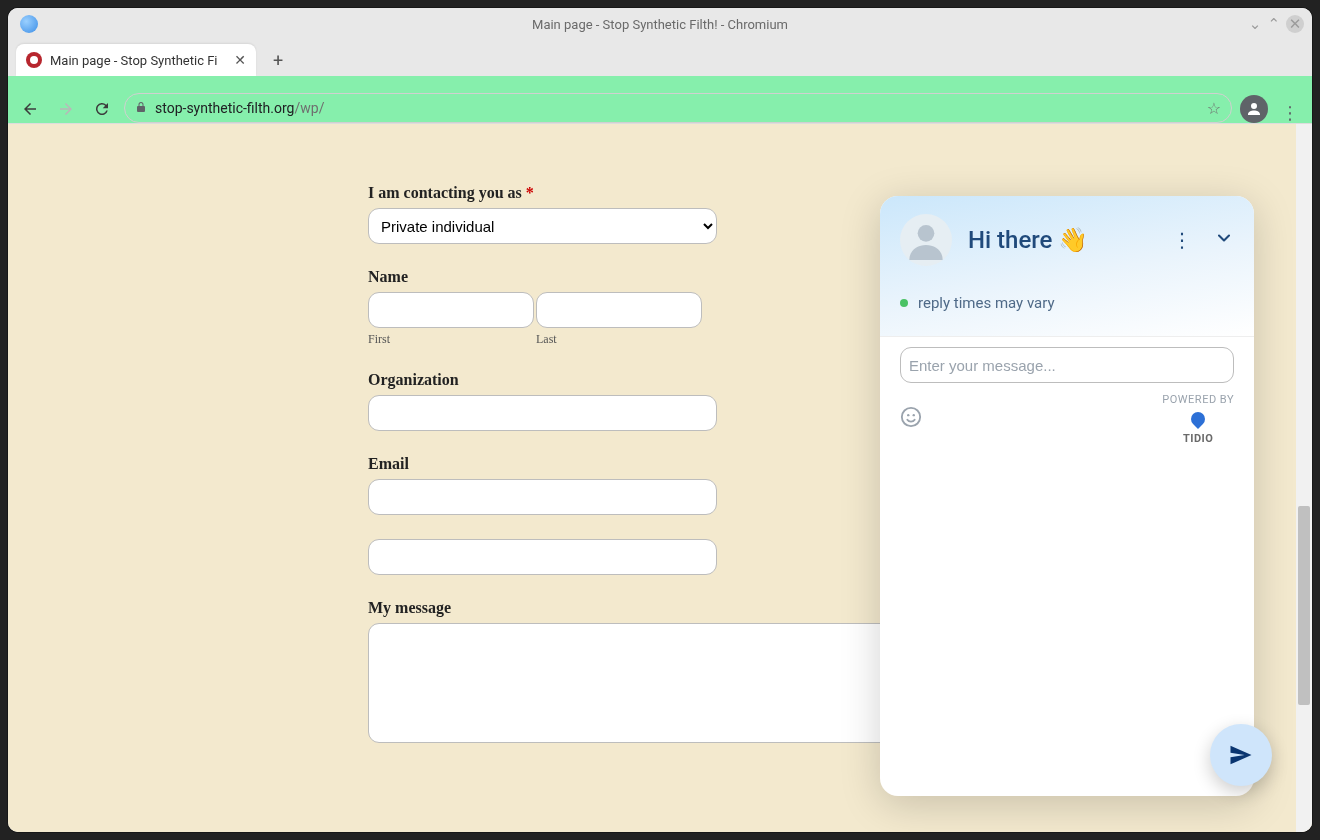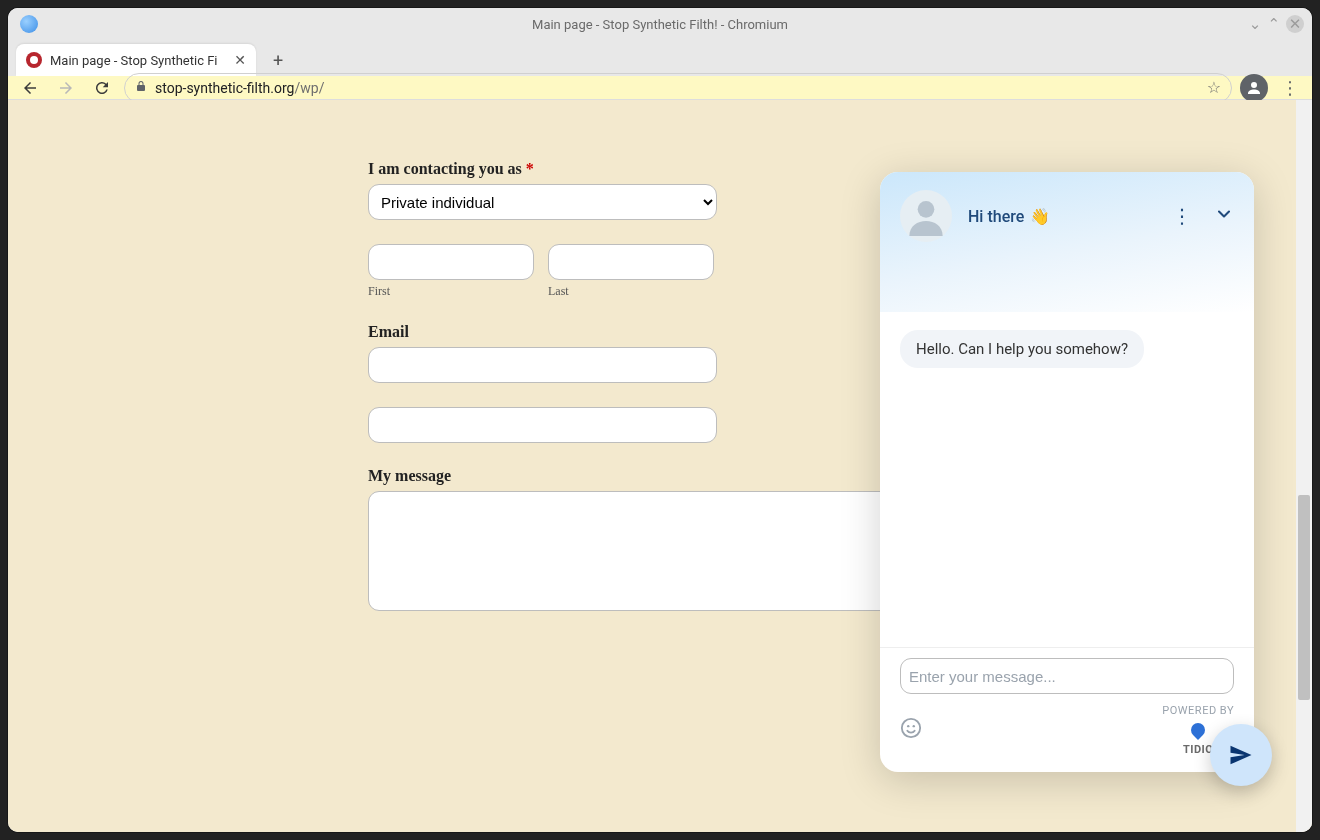--- a/index.html
+++ b/index.html
@@ -70,8 +70,8 @@
       color: #555; font-size: 18px; border-radius: 50%;
     }
     .toolbar {
-      height: 24px; background: #fef9c3; border-bottom: 1px solid #ddd;
-      display: flex; align-items: center; padding: 0 8px; gap: 8px;
+      height: 48px; background: #86efac; border-bottom: 1px solid #ddd;
+      display: flex; align-items: flex-end; padding: 0 8px; gap: 8px;
     }
     .nav-btn {
       width: 28px; height: 28px; display: flex; align-items: center; justify-content: center;

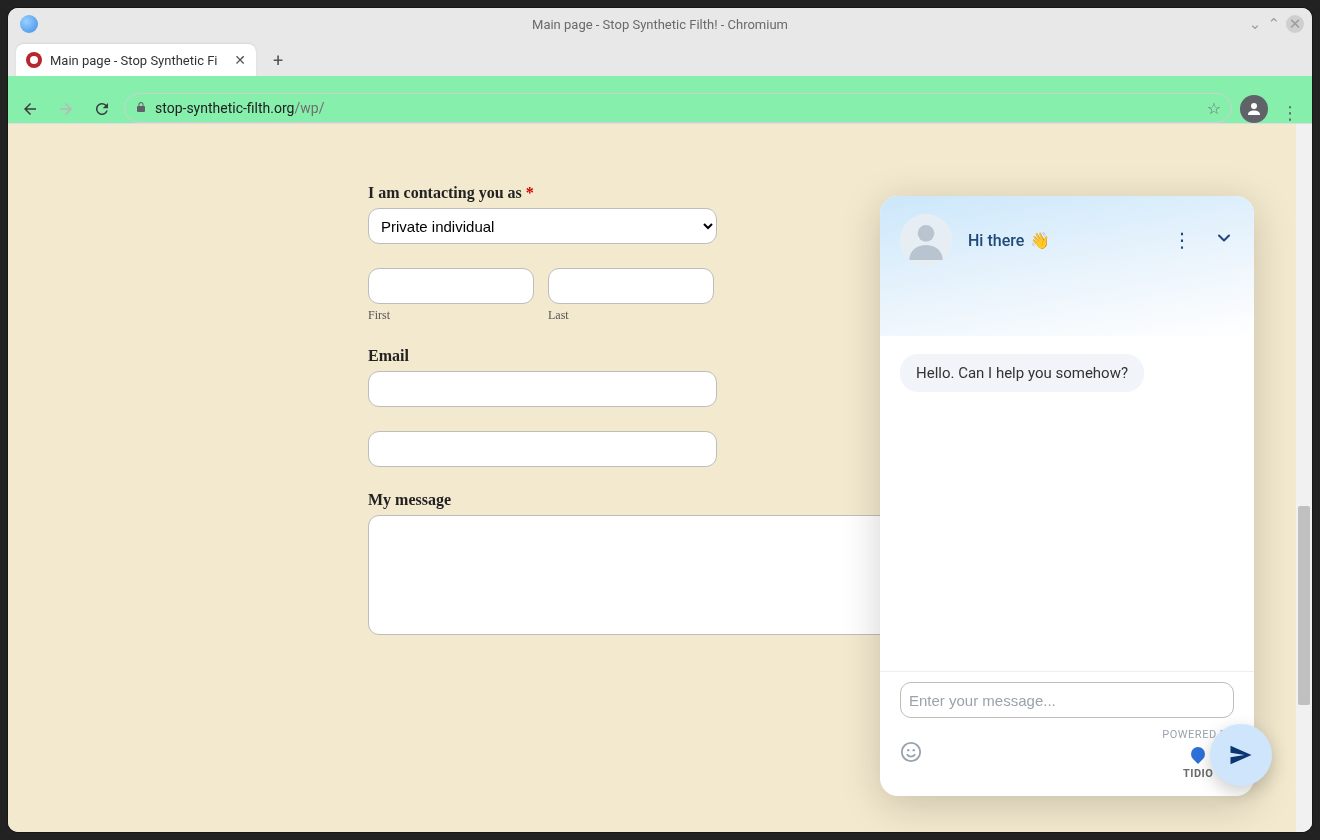--- a/index.html
+++ b/index.html
@@ -144,7 +144,7 @@
       display: flex; align-items: center; justify-content: center;
     }
     .chat-avatar svg { width: 40px; height: 40px; }
-    .chat-title { font-size: 16px; color: #204a7b; font-weight: 500; flex: 1; display: flex; align-items: center; gap: 6px; }
+    .chat-title { font-size: 24px; color: #204a7b; font-weight: 500; flex: 1; display: flex; align-items: center; gap: 6px; }
     .chat-head-icons { display: flex; gap: 22px; color: #204a7b; }
     .chat-subrow { display: flex; align-items: center; gap: 10px; margin-top: 28px; color: #4f6a88; font-size: 15px; }
     .chat-dot { width: 8px; height: 8px; border-radius: 50%; background: #4ac265; }

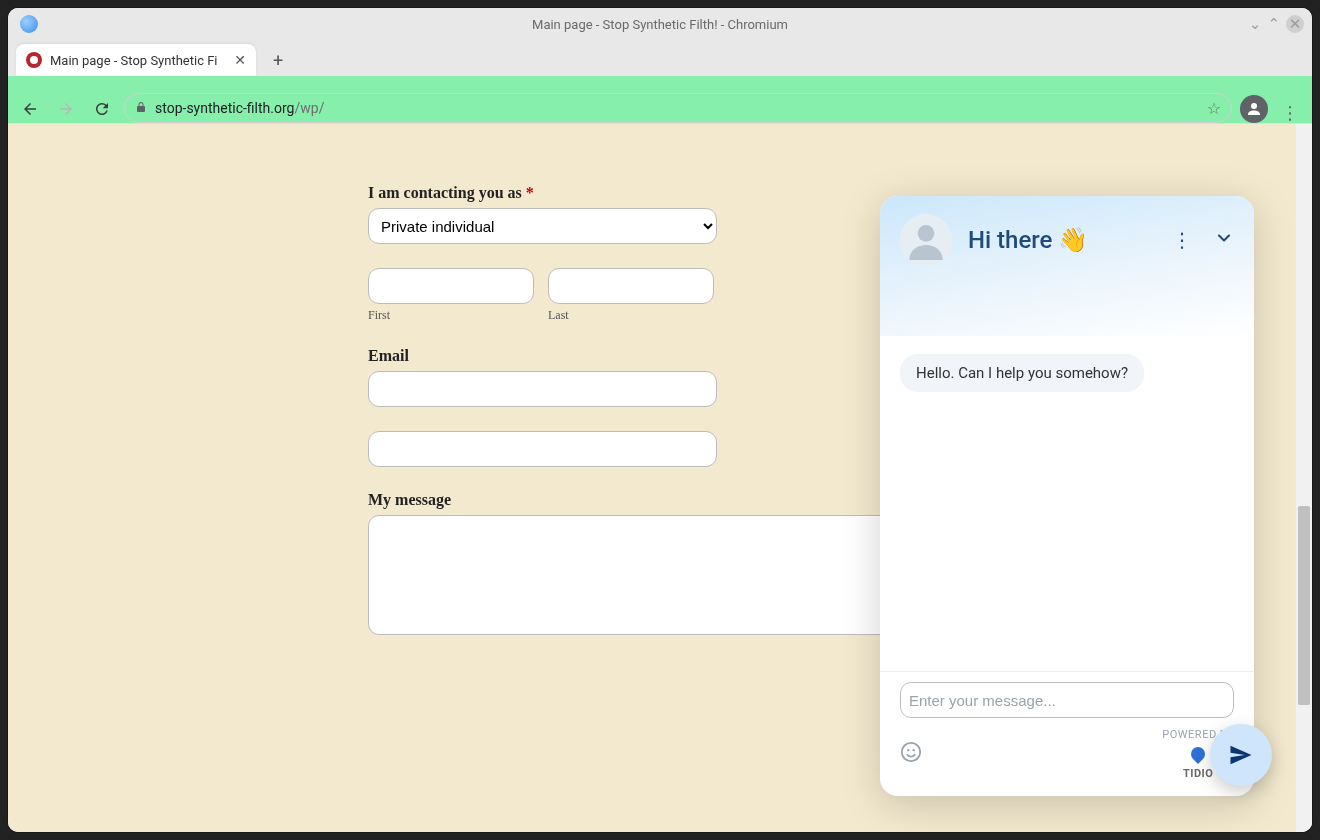--- a/index.html
+++ b/index.html
@@ -249,6 +249,7 @@
         </div>
 
         <div class="field">
+          <label class="field-label">Name</label>
           <div class="name-row">
             <div class="third">
               <input type="text" value="" style="">

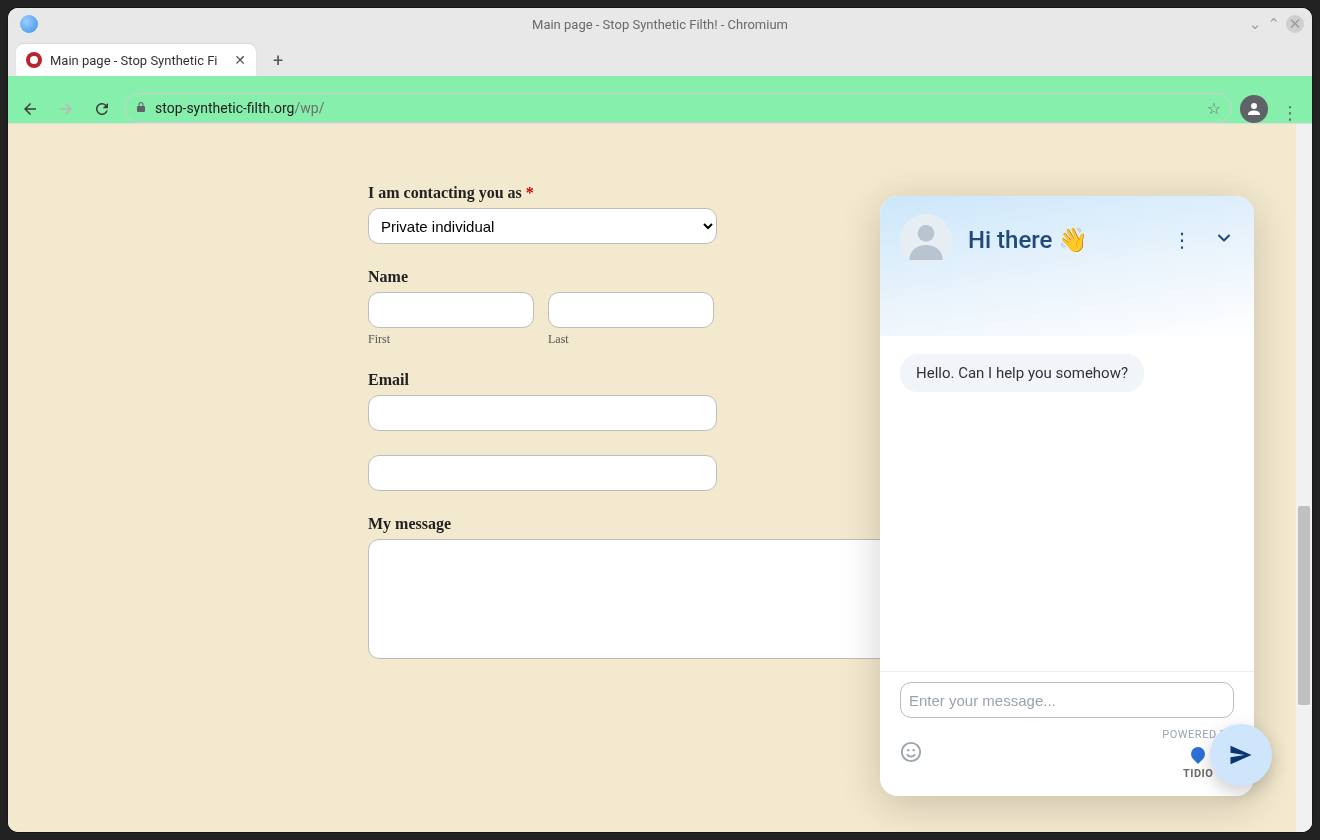--- a/index.html
+++ b/index.html
@@ -307,6 +307,10 @@
             </span>
           </div>
         </div>
+        <div class="chat-subrow">
+          <div class="chat-dot"></div>
+          <div>reply times may vary</div>
+        </div>
       </div>
       <div class="chat-body">
         <div class="chat-bubble">Hello. Can I help you somehow?</div>

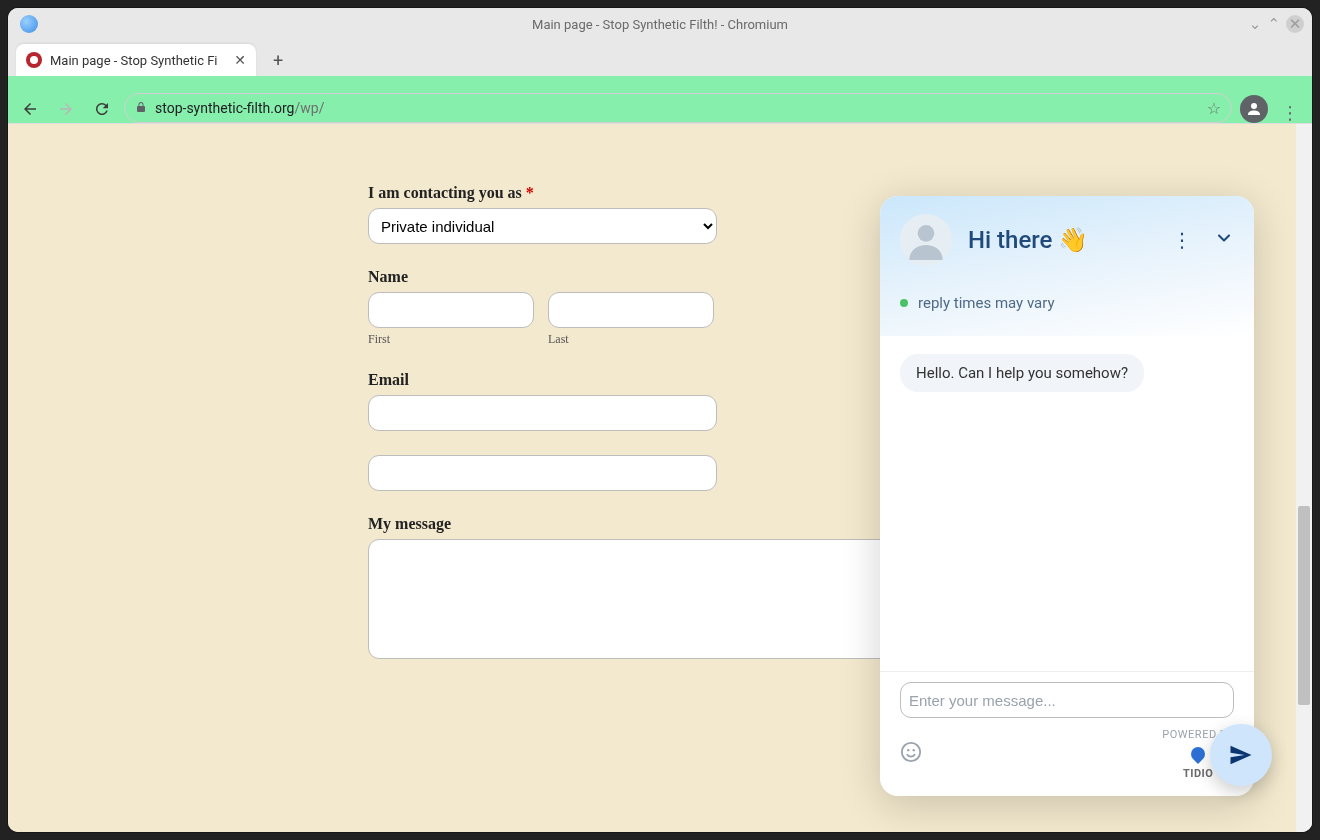--- a/index.html
+++ b/index.html
@@ -105,7 +105,7 @@
     .field { margin-bottom: 24px; }
     .field-label { font-weight: bold; font-size: 16px; color: #222; display: block; margin-bottom: 6px; font-family: Georgia, 'Times New Roman', serif; }
     .req { color: #c00; }
-    .name-row { display: flex; gap: 14px; }
+    .name-row { display: flex; gap: 2px; }
     .name-row .third { width: 166px; }
     .sub-label { font-size: 12px; color: #555; margin-top: 4px; font-family: Georgia, 'Times New Roman', serif; }
     select, input[type=text], textarea {

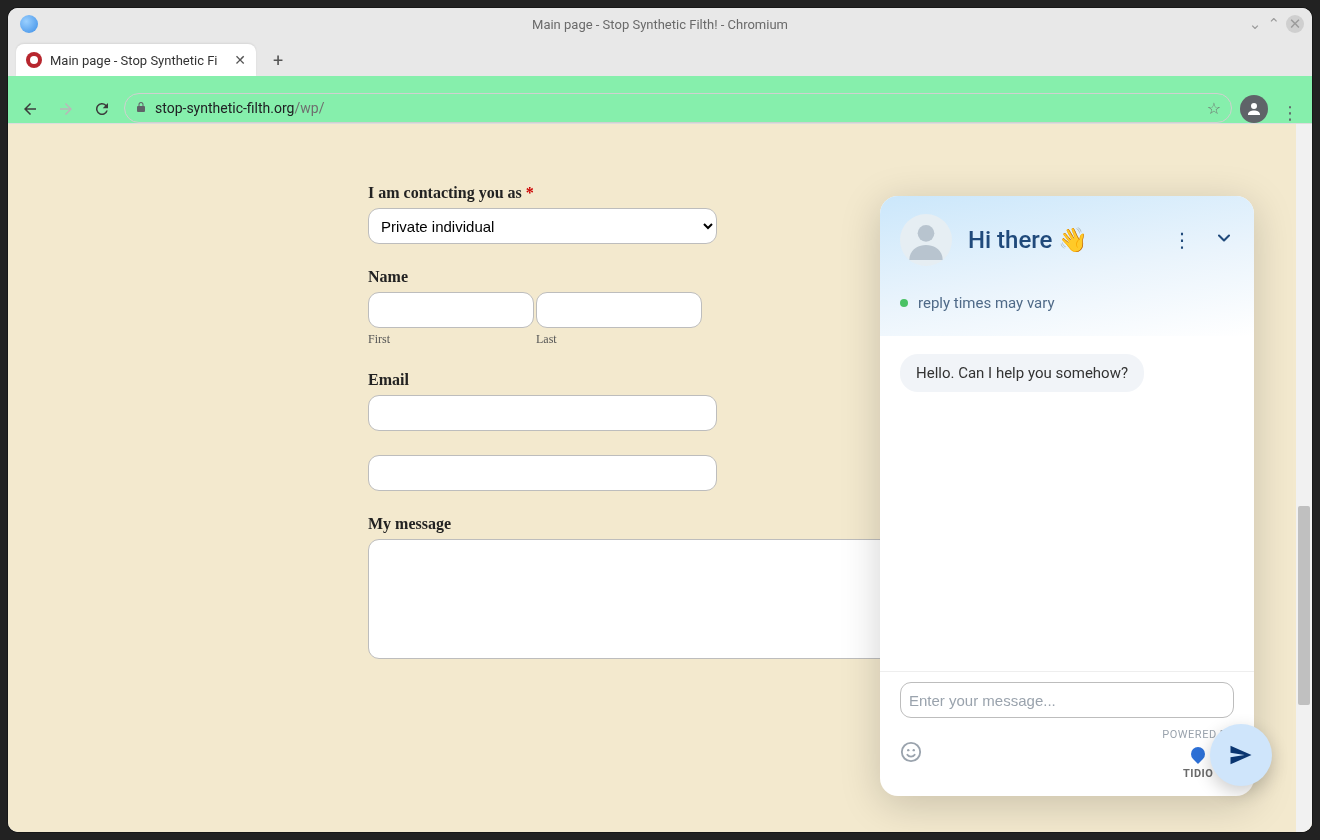--- a/index.html
+++ b/index.html
@@ -262,6 +262,10 @@
           </div>
         </div>
 
+        <div class="field">
+          <label class="field-label">Organization</label>
+          <input type="text" value="" style="">
+        </div>
 
         <div class="field">
           <label class="field-label">Email</label>

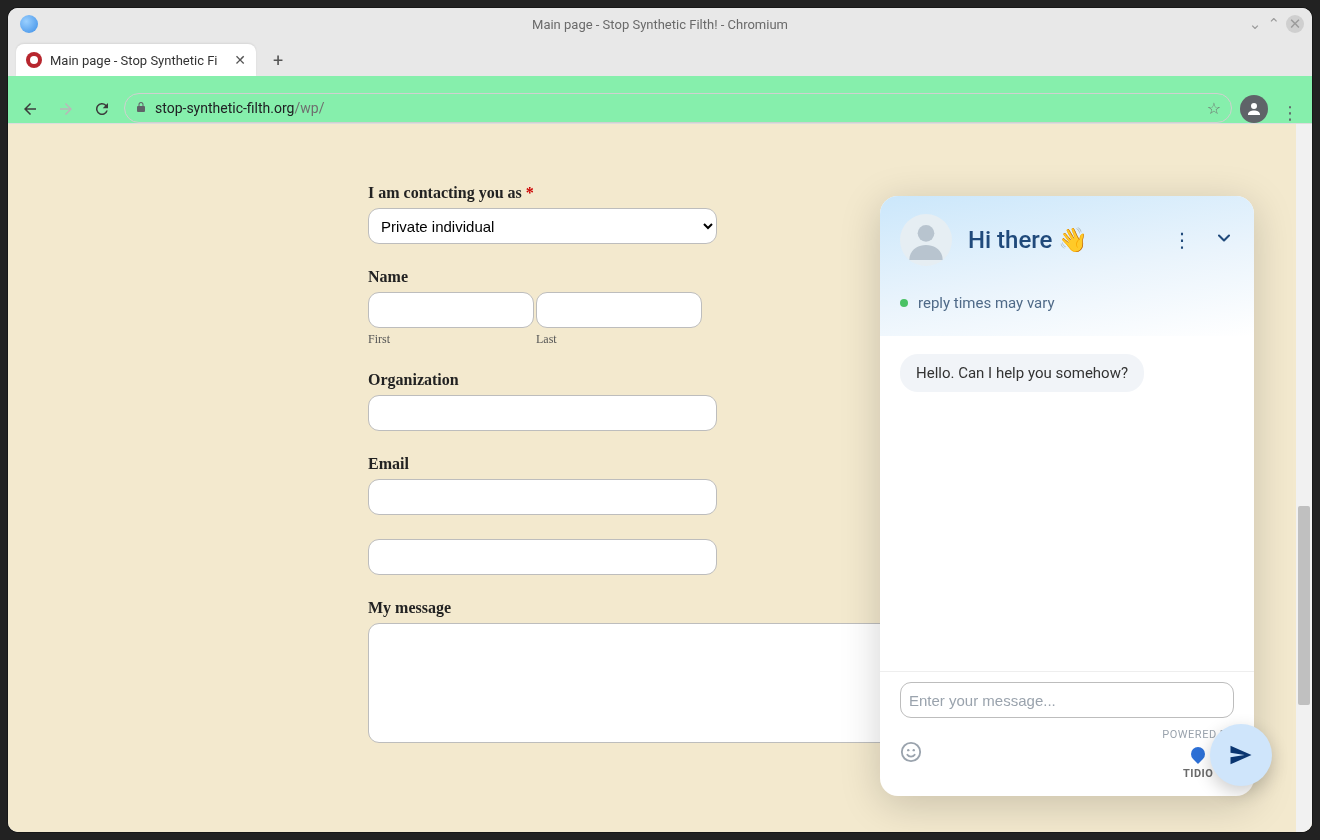--- a/index.html
+++ b/index.html
@@ -316,9 +316,6 @@
           <div>reply times may vary</div>
         </div>
       </div>
-      <div class="chat-body">
-        <div class="chat-bubble">Hello. Can I help you somehow?</div>
-      </div>
       <div class="chat-footer">
         <div class="chat-input-row">
           <input class="chat-input" type="text" placeholder="Enter your message..." style="">

